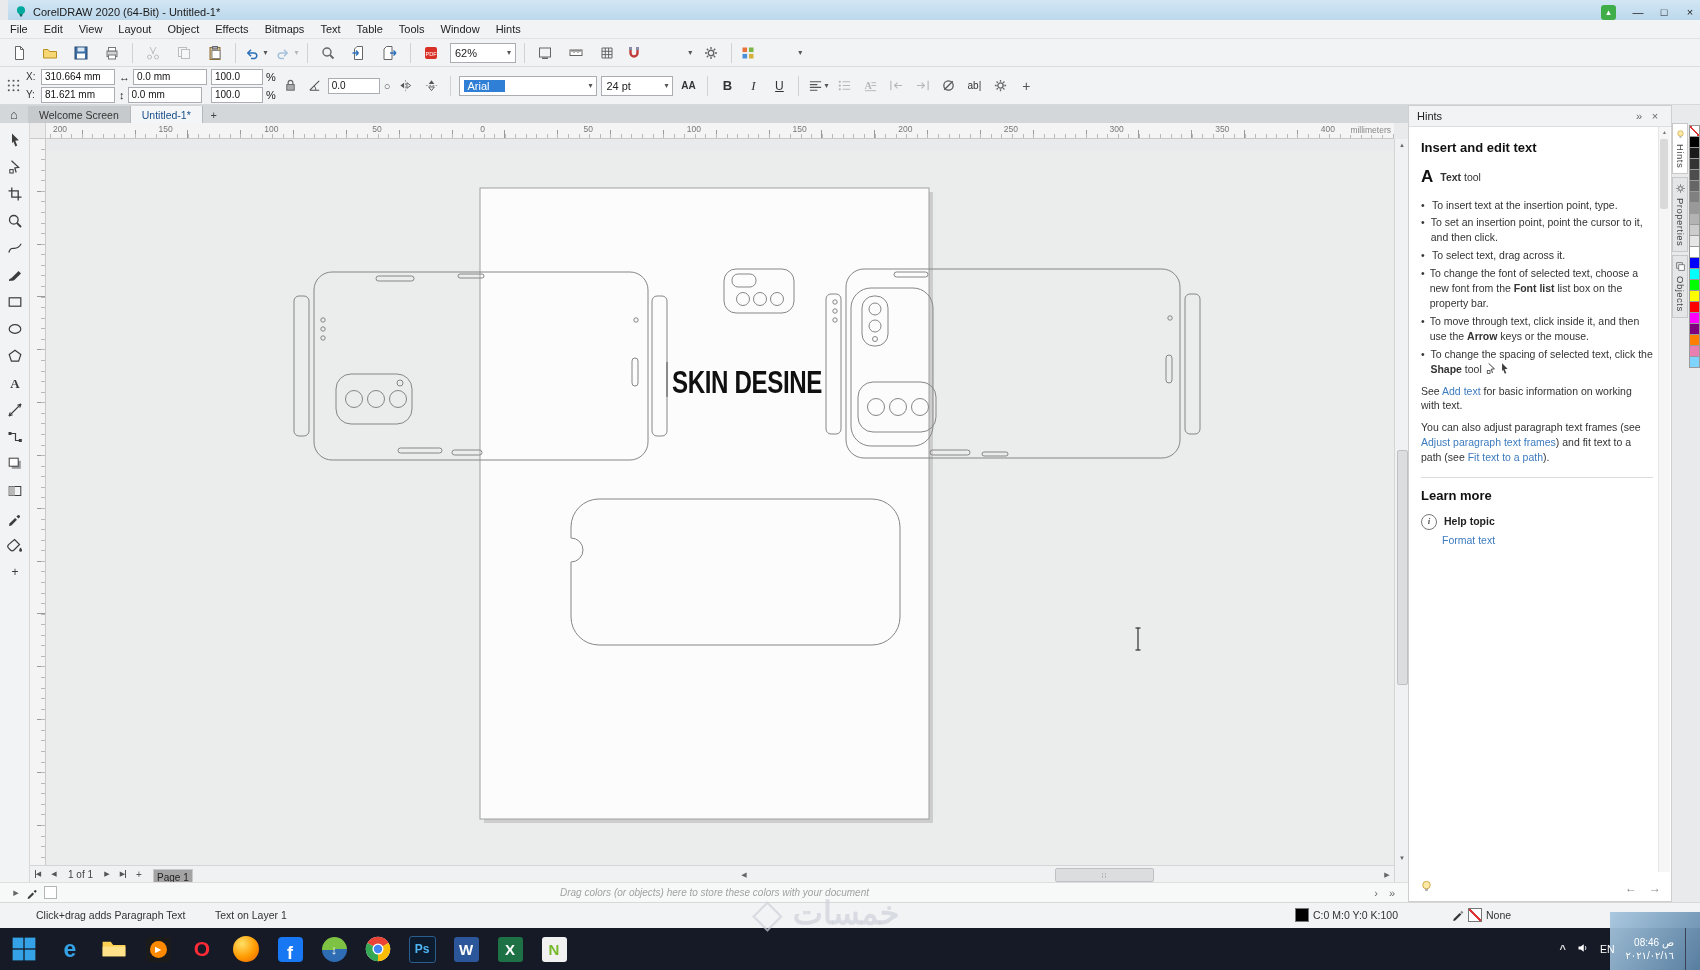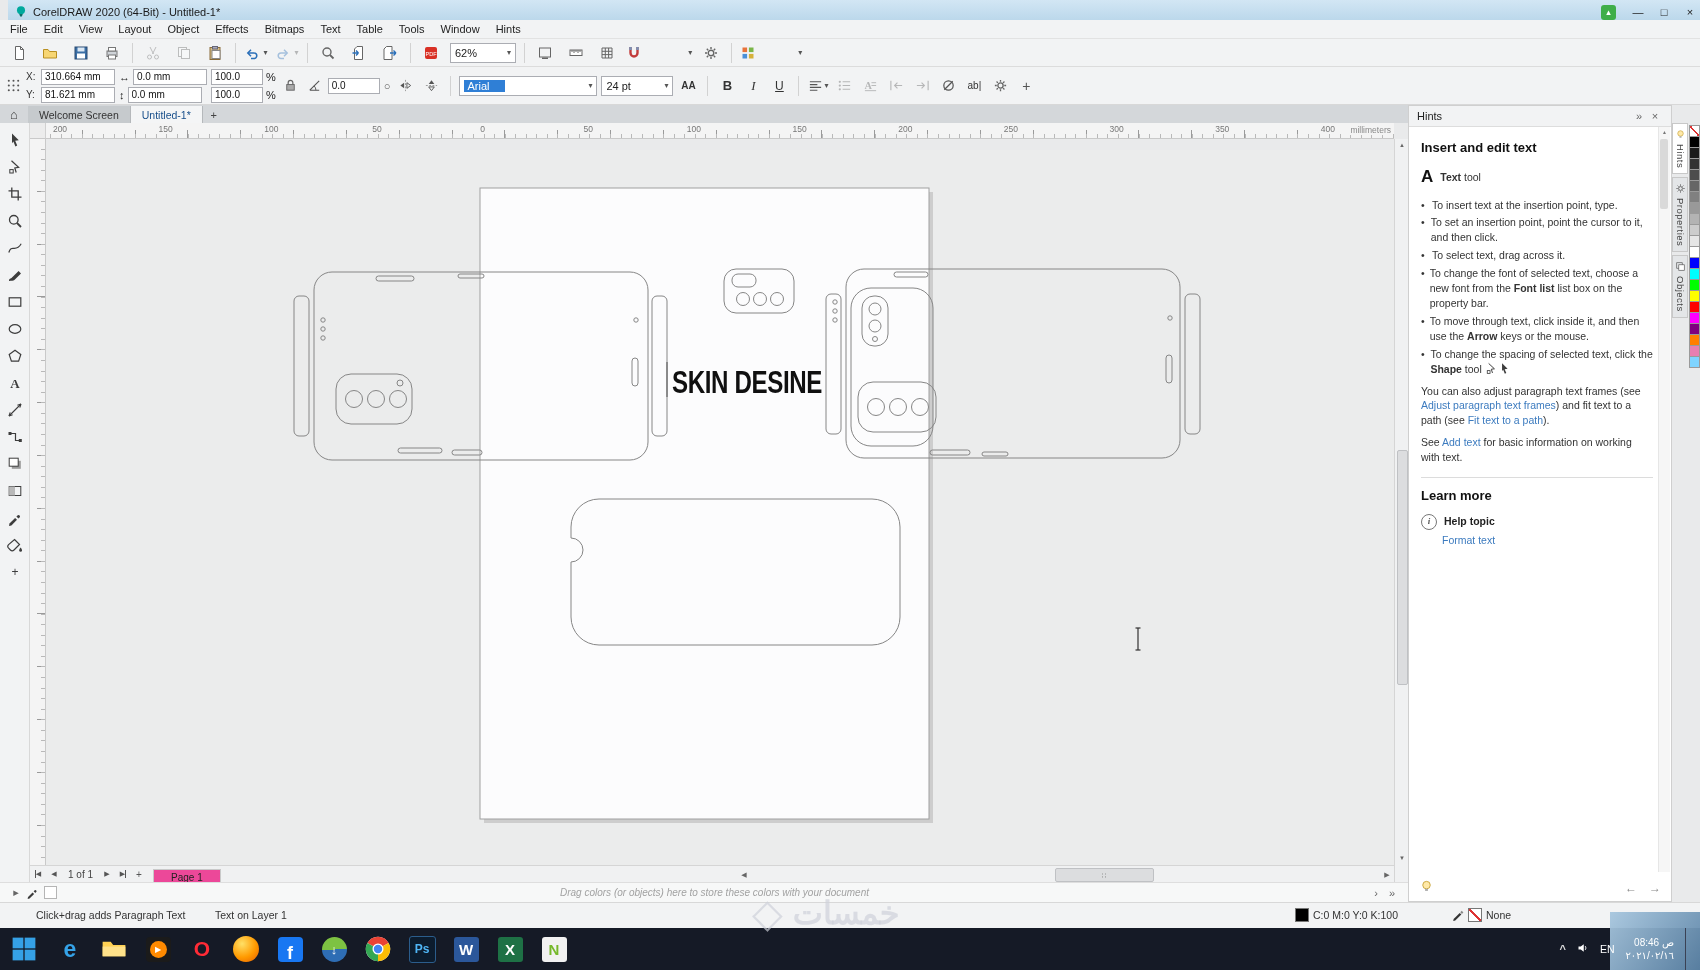--- a/index.html
+++ b/index.html
@@ -771,8 +771,8 @@
           </div>
         </div>
       <div id="hint-paras">
+          <div class="hint-para">See <a class="hlink">Add text</a> for basic information on working with text.</div>
           <div class="hint-para">You can also adjust paragraph text frames (see <a class="hlink">Adjust paragraph text frames</a>) and fit text to a path (see <a class="hlink">Fit text to a path</a>).</div>
-          <div class="hint-para">See <a class="hlink">Add text</a> for basic information on working with text.</div>
         </div>
       <hr class="hint-hr">
       <div class="learn-h">Learn more</div>

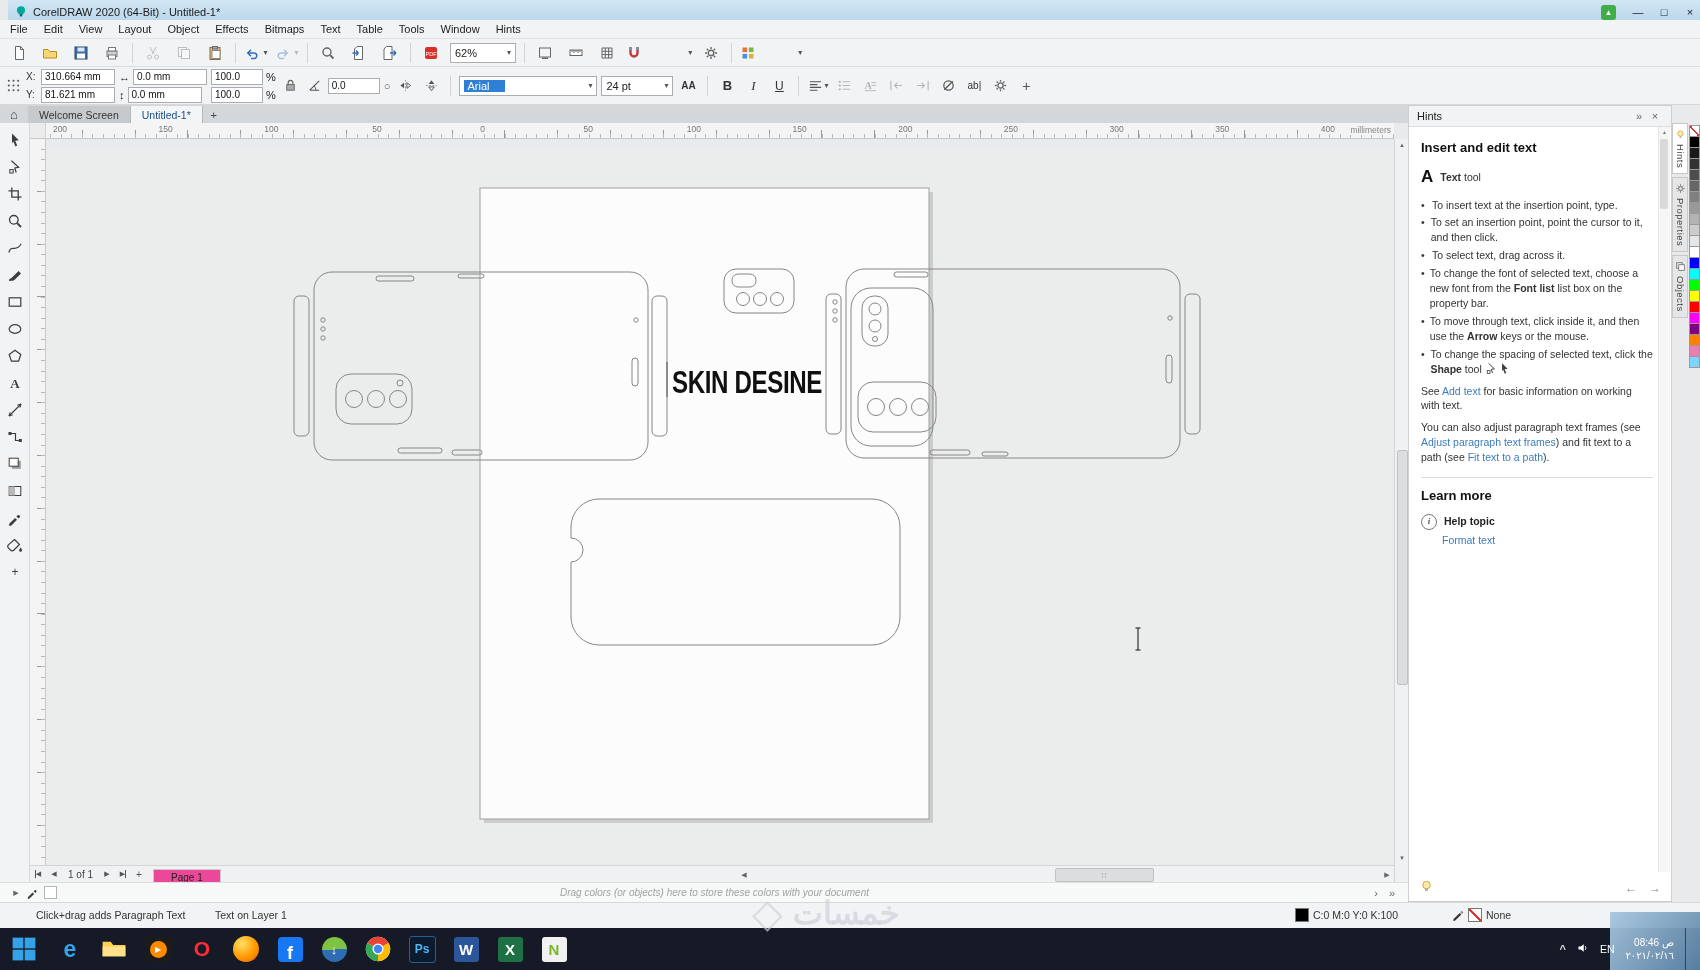--- a/index.html
+++ b/index.html
@@ -85,7 +85,7 @@
   .nav-edge{border-left:1px solid #555;}
   .nav-edge-r{border-right:1px solid #555;}
   .nav-counter{padding:0 6px;color:#444;}
-  .page-tab{height:16px;padding:0 17px;background:#ec4899;border:1px solid #c9c9c9;border-bottom:none;display:flex;align-items:center;margin-left:6px;color:#222;margin-top:6px;}
+  .page-tab{height:16px;padding:0 3px;background:#a3a3a3;border:1px solid #c9c9c9;border-bottom:none;display:flex;align-items:center;margin-left:6px;color:#222;margin-top:6px;}
   .hs-track{position:absolute;left:707px;top:1px;width:657px;height:15px;}
   .hs-arrow{position:absolute;top:0;width:14px;height:15px;display:flex;align-items:center;justify-content:center;font-size:7px;color:#666;}
   .hs-thumb{position:absolute;left:318px;top:1px;width:97px;height:12px;background:#dcdddf;border:1px solid #bfc1c4;border-radius:2px;display:flex;align-items:center;justify-content:center;color:#9a9a9a;font-size:7px;letter-spacing:1px;}

